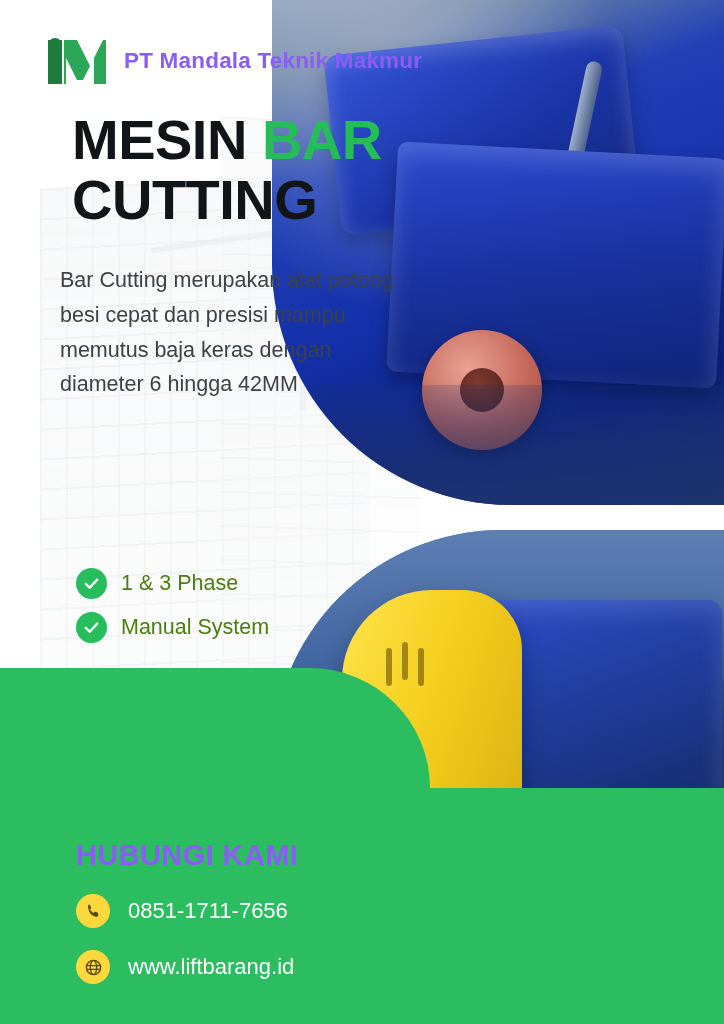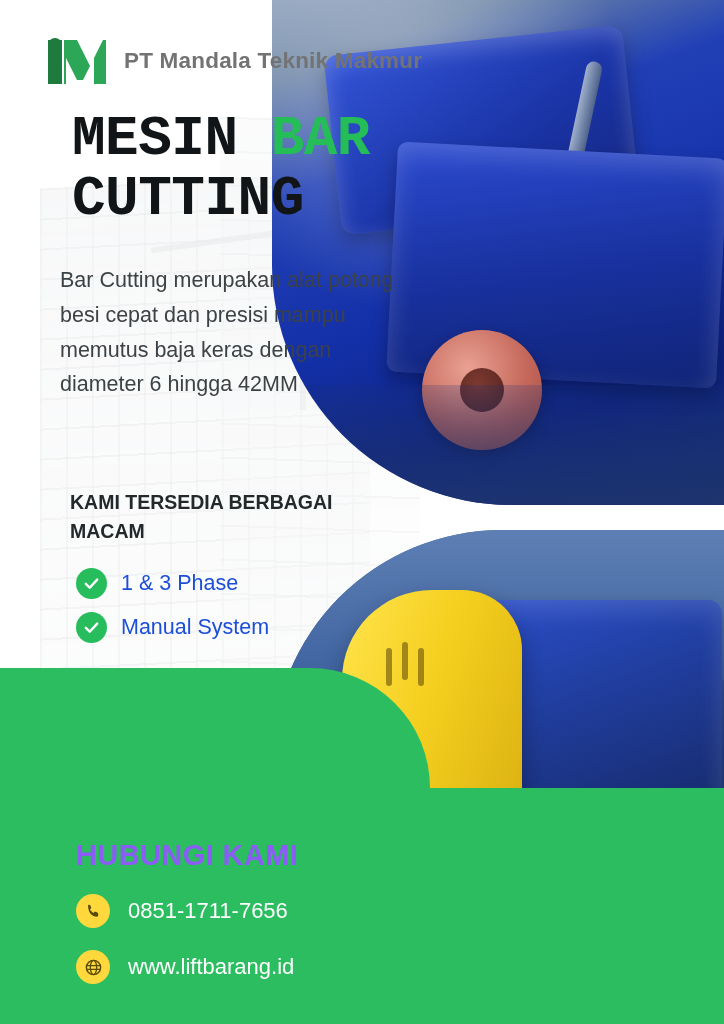--- a/index.html
+++ b/index.html
@@ -189,7 +189,7 @@
   }
   .logo-mark { width: 62px; height: 50px; display: block; }
   .brandname {
-    font-size: 22.5px; font-weight: bold; color: #737373; letter-spacing: .2px;
+    font-size: 22.5px; font-weight: bold; color: #8b5cf6; letter-spacing: .2px;
   }
 
   .title {

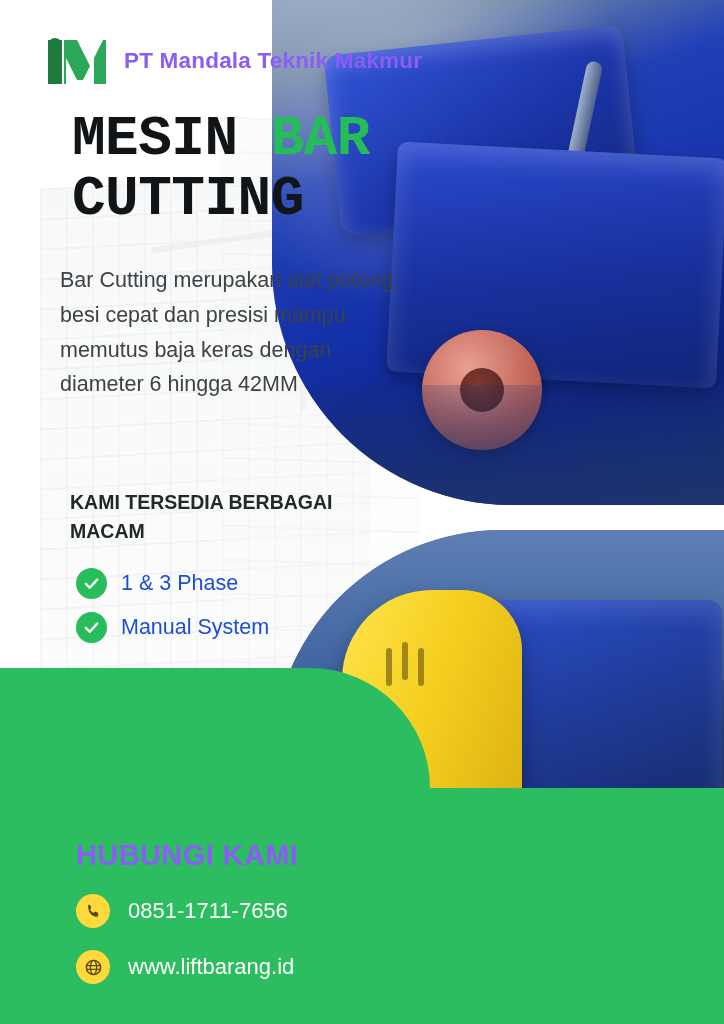--- a/index.html
+++ b/index.html
@@ -195,7 +195,7 @@
   .title {
     position: absolute; left: 72px; top: 110px;
     font-size: 56px; line-height: 1.07; font-weight: bold;
-    color: #111517; letter-spacing: -0.5px; z-index: 5; font-family: Liberation Mono, monospace;
+    color: #111517; letter-spacing: -0.5px; z-index: 5;
   }
   .title .green { color: #24bd58; }
 

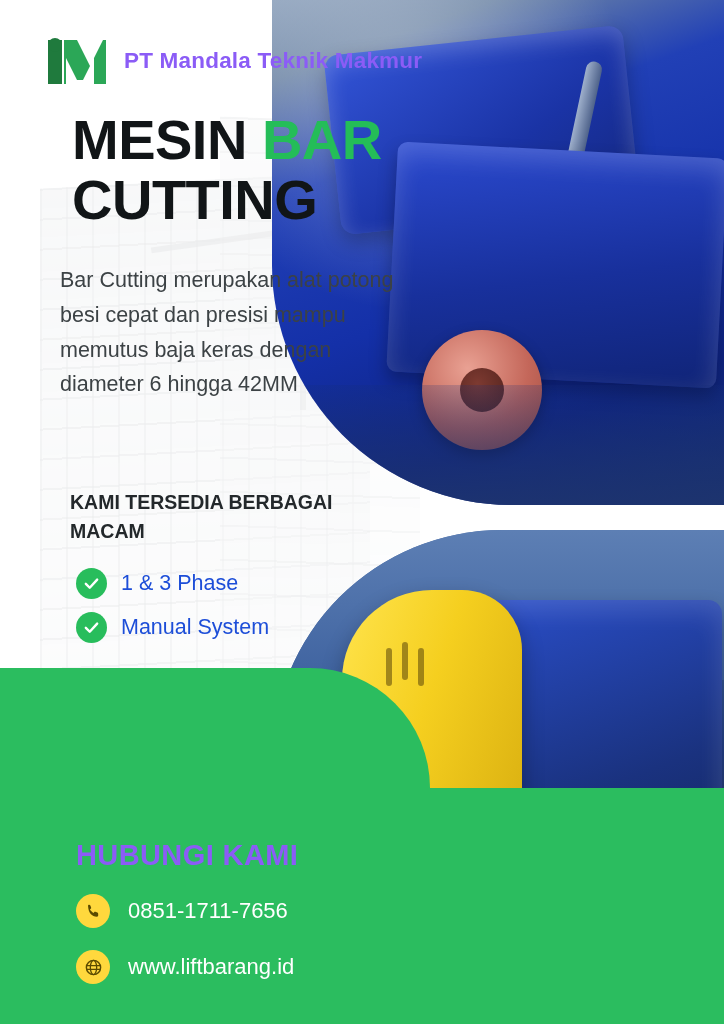--- a/index.html
+++ b/index.html
@@ -309,7 +309,6 @@
 
   <div class="intro">Bar Cutting merupakan alat potong besi cepat dan presisi mampu memutus baja keras dengan diameter 6 hingga 42MM</div>
 
-  <div class="subhead">KAMI TERSEDIA BERBAGAI MACAM</div>
 
   <div class="features">
     <div class="feature">

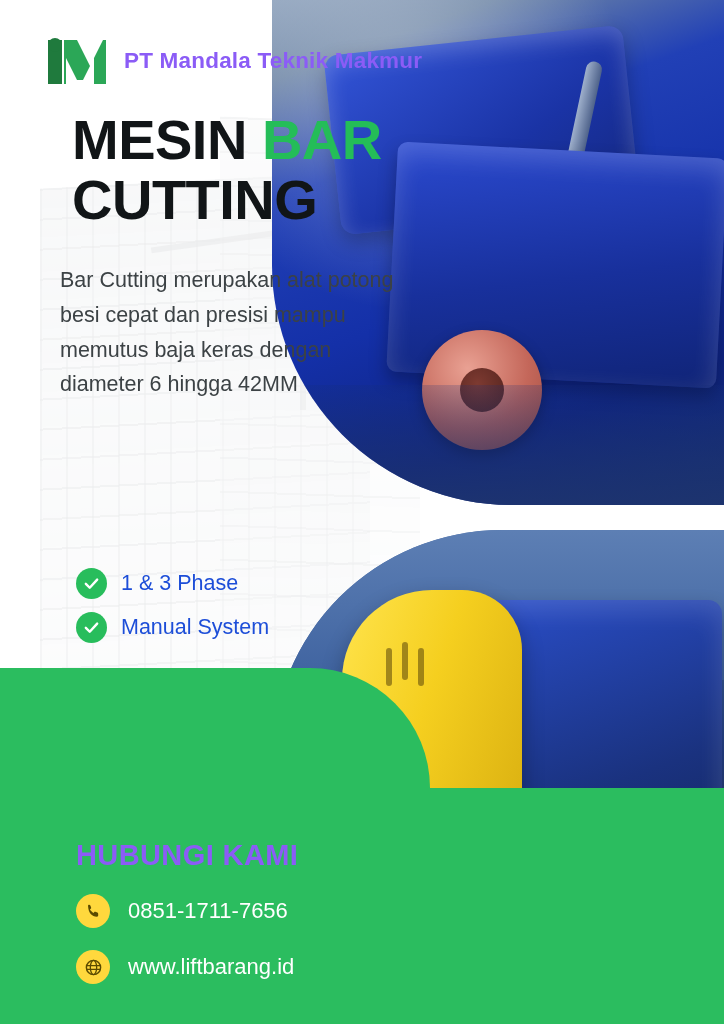--- a/index.html
+++ b/index.html
@@ -227,7 +227,7 @@
     flex: 0 0 auto;
   }
   .check svg { width: 17px; height: 17px; display: block; }
-  .feature-label { font-size: 21.5px; color: #1d4ed8; }
+  .feature-label { font-size: 21.5px; color: #4d7c0f; }
 
   
   .hubungi {

